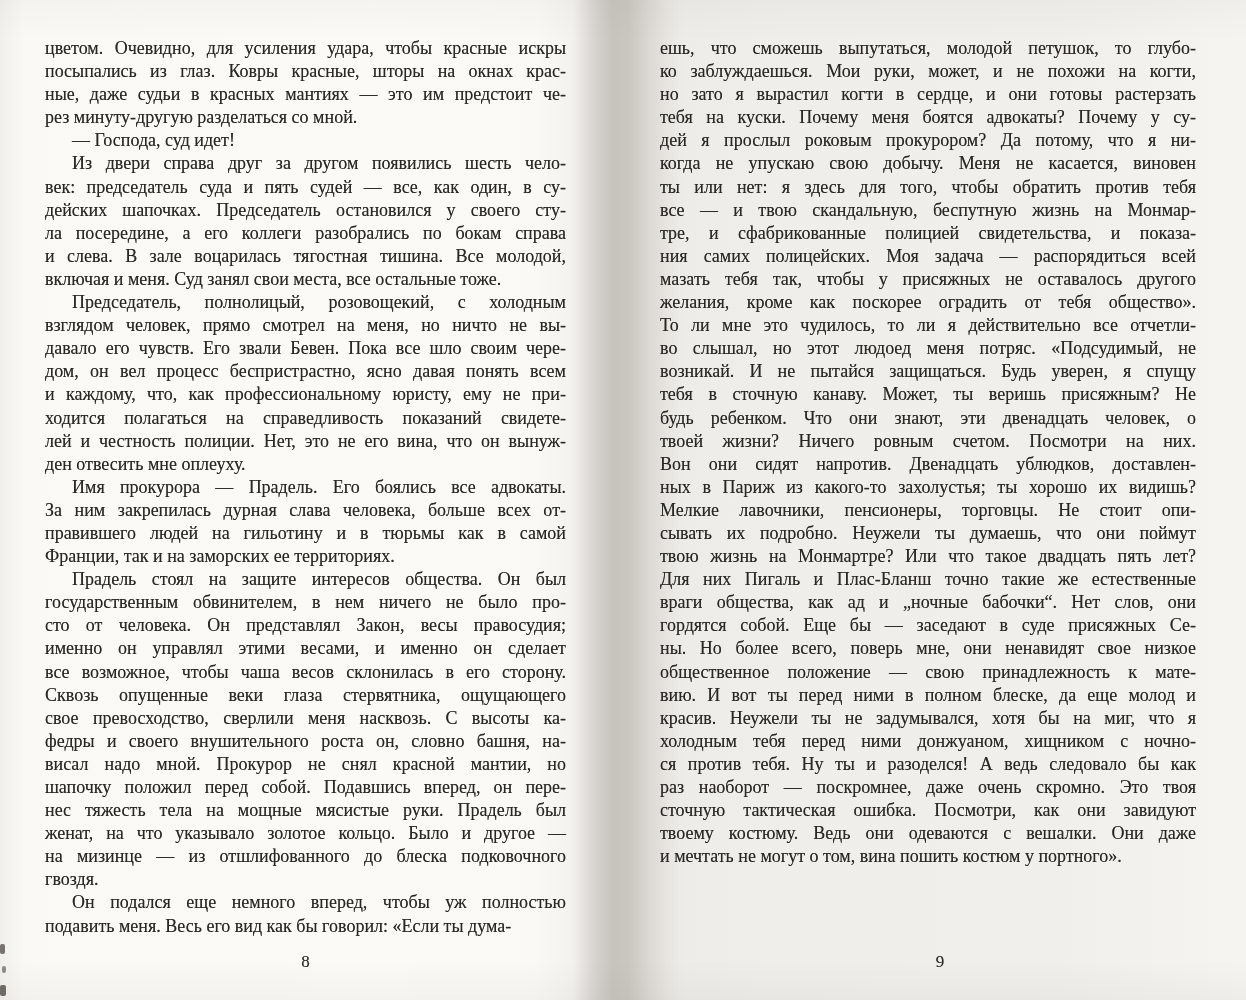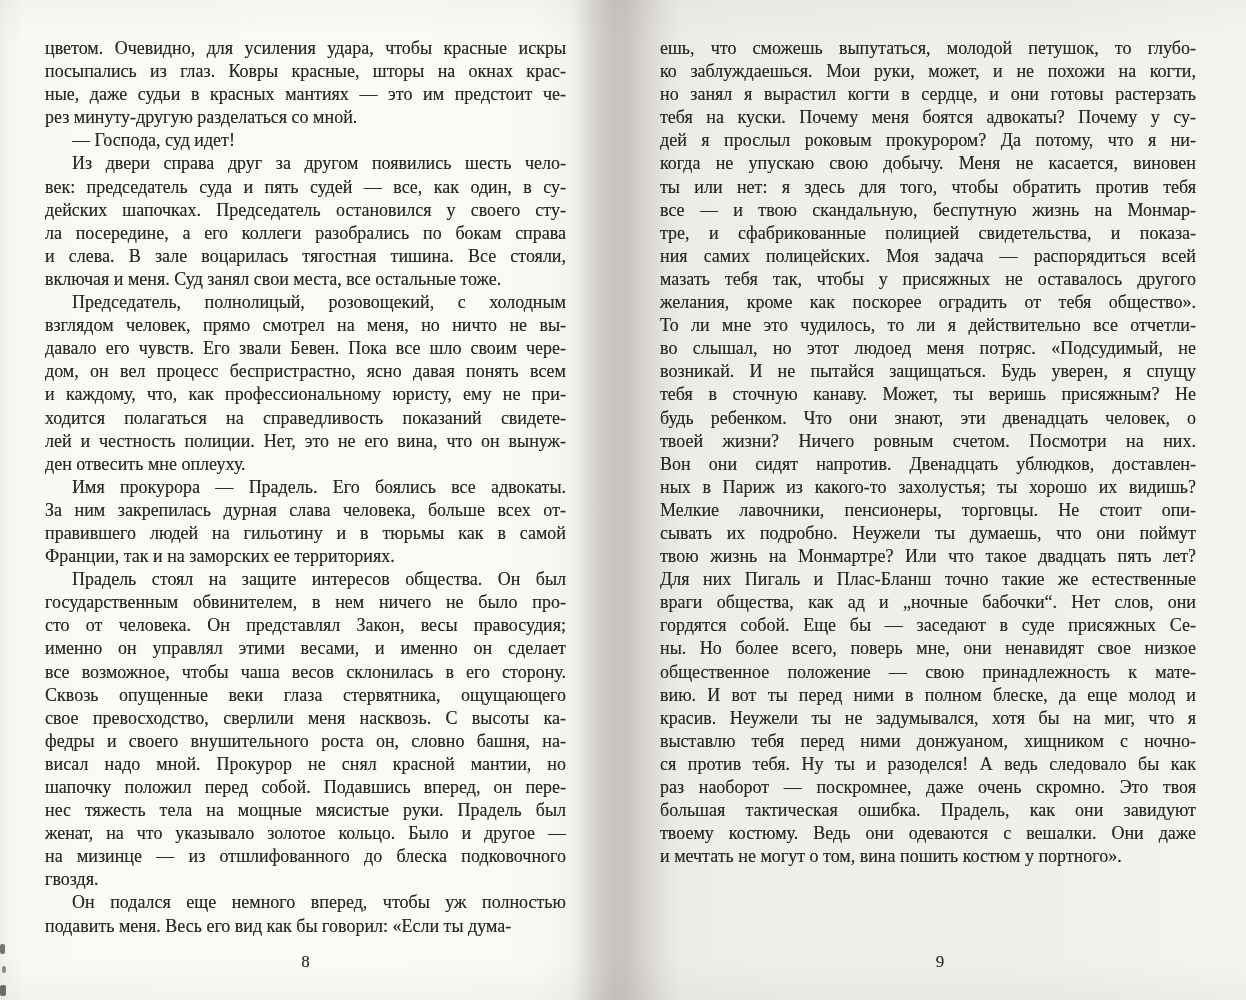--- a/index.html
+++ b/index.html
@@ -131,7 +131,7 @@
   <div class="textcol" id="right-col">
       <div class="ln">ешь, что сможешь выпутаться, молодой петушок, то глубо-</div>
       <div class="ln">ко заблуждаешься. Мои руки, может, и не похожи на когти,</div>
-      <div class="ln">но занял я вырастил когти в сердце, и они готовы растерзать</div>
+      <div class="ln">но зато я вырастил когти в сердце, и они готовы растерзать</div>
       <div class="ln">тебя на куски. Почему меня боятся адвокаты? Почему у су-</div>
       <div class="ln">дей я прослыл роковым прокурором? Да потому, что я ни-</div>
       <div class="ln">когда не упускаю свою добычу. Меня не касается, виновен</div>

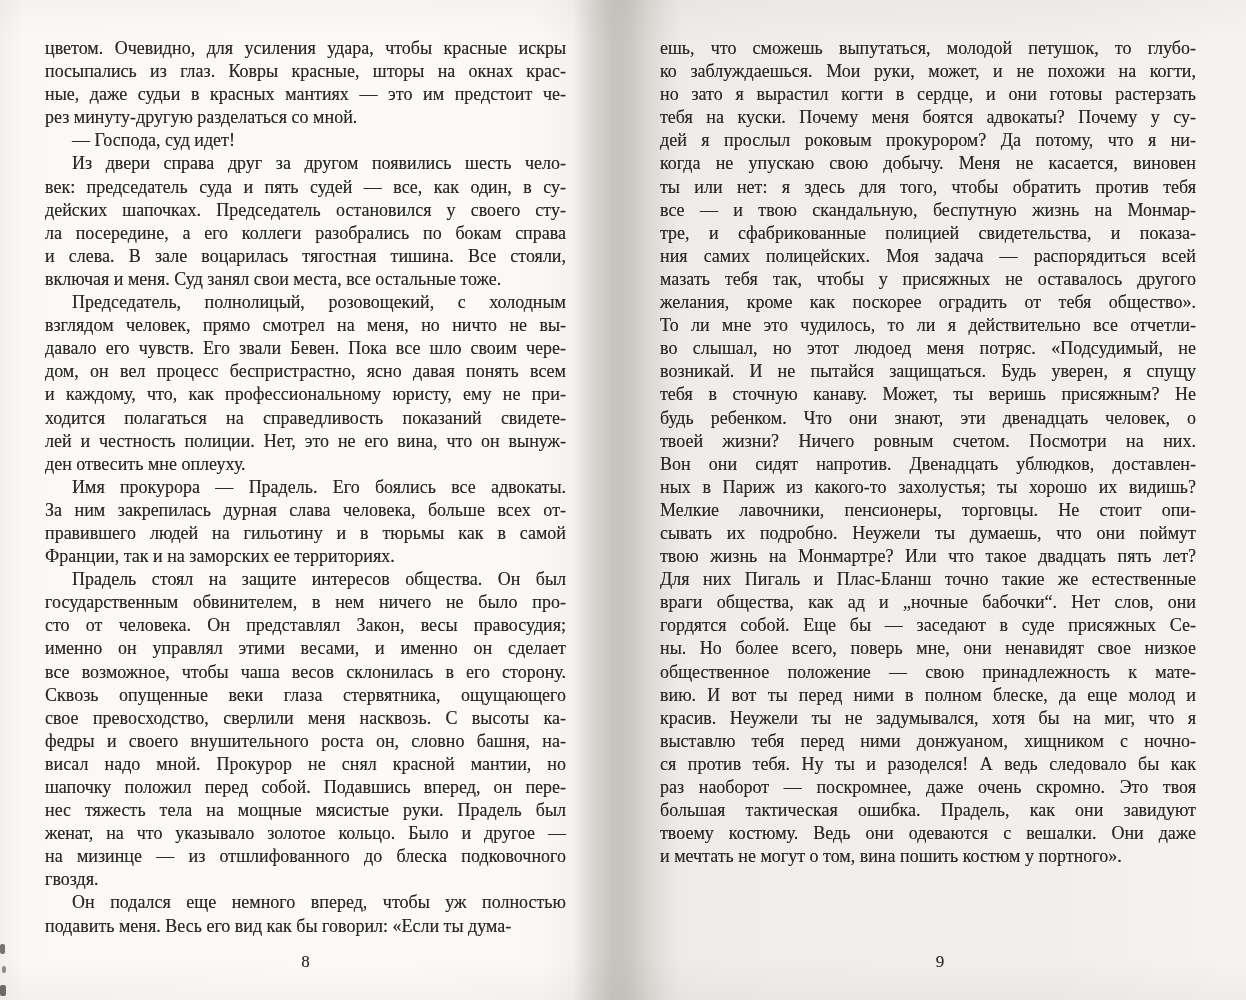--- a/index.html
+++ b/index.html
@@ -97,7 +97,7 @@
       <div class="ln">век: председатель суда и пять судей — все, как один, в су-</div>
       <div class="ln">дейских шапочках. Председатель остановился у своего сту-</div>
       <div class="ln">ла посередине, а его коллеги разобрались по бокам справа</div>
-      <div class="ln">и слева. В зале воцарилась тягостная тишина. Все стояли,</div>
+      <div class="ln">и слева. В зале воцарилась тягостная тишина. Все молодой,</div>
       <div class="ln last">включая и меня. Суд занял свои места, все остальные тоже.</div>
       <div class="ln ind">Председатель, полнолицый, розовощекий, с холодным</div>
       <div class="ln">взглядом человек, прямо смотрел на меня, но ничто не вы-</div>

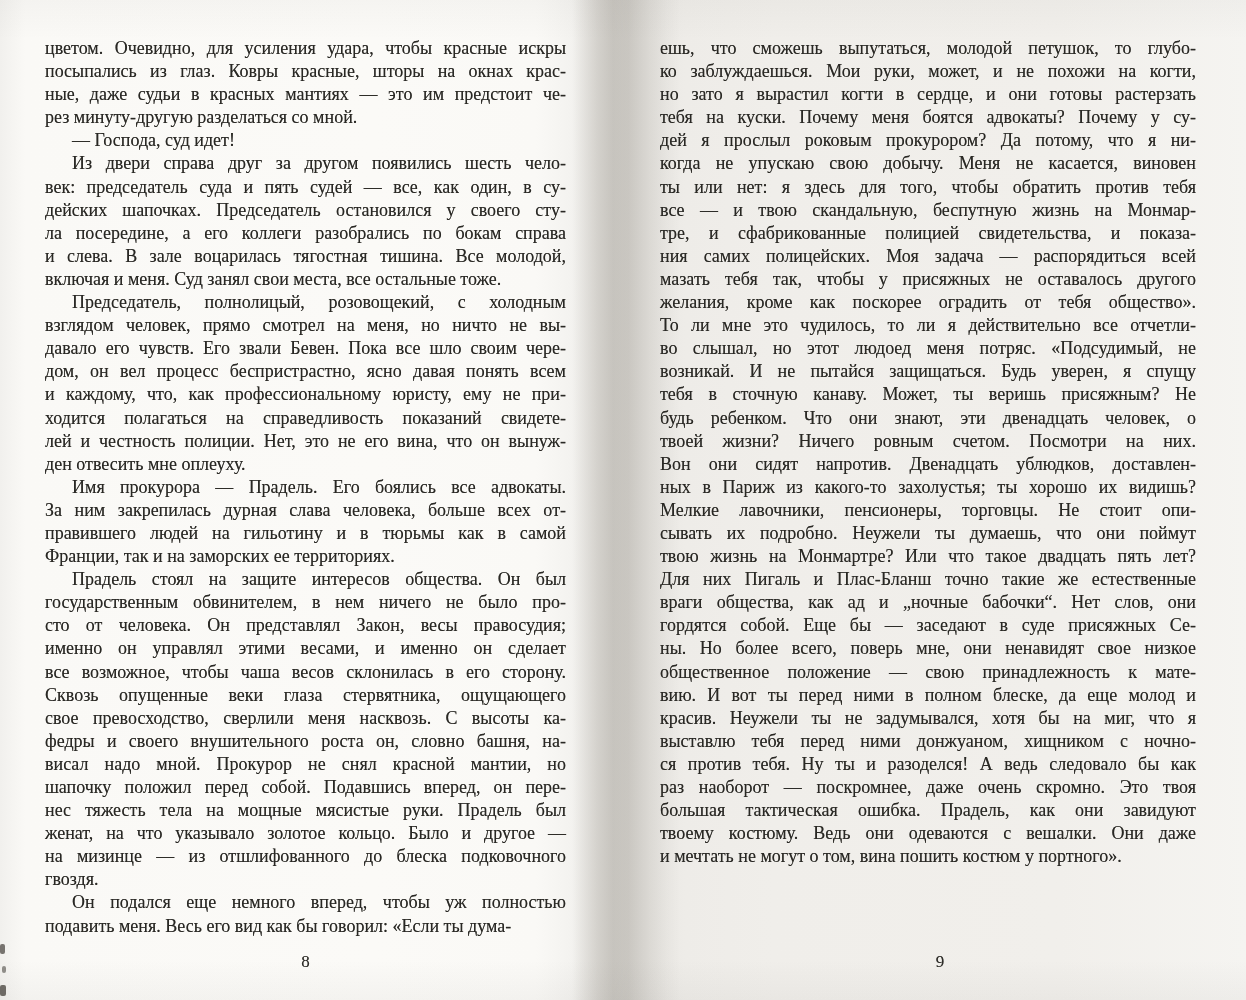--- a/index.html
+++ b/index.html
@@ -159,7 +159,7 @@
       <div class="ln">общественное положение — свою принадлежность к мате-</div>
       <div class="ln">вию. И вот ты перед ними в полном блеске, да еще молод и</div>
       <div class="ln">красив. Неужели ты не задумывался, хотя бы на миг, что я</div>
-      <div class="ln">выставлю тебя перед ними донжуаном, хищником с ночно-</div>
+      <div class="ln">холодным тебя перед ними донжуаном, хищником с ночно-</div>
       <div class="ln">ся против тебя. Ну ты и разоделся! А ведь следовало бы как</div>
       <div class="ln">раз наоборот — поскромнее, даже очень скромно. Это твоя</div>
       <div class="ln">большая тактическая ошибка. Прадель, как они завидуют</div>

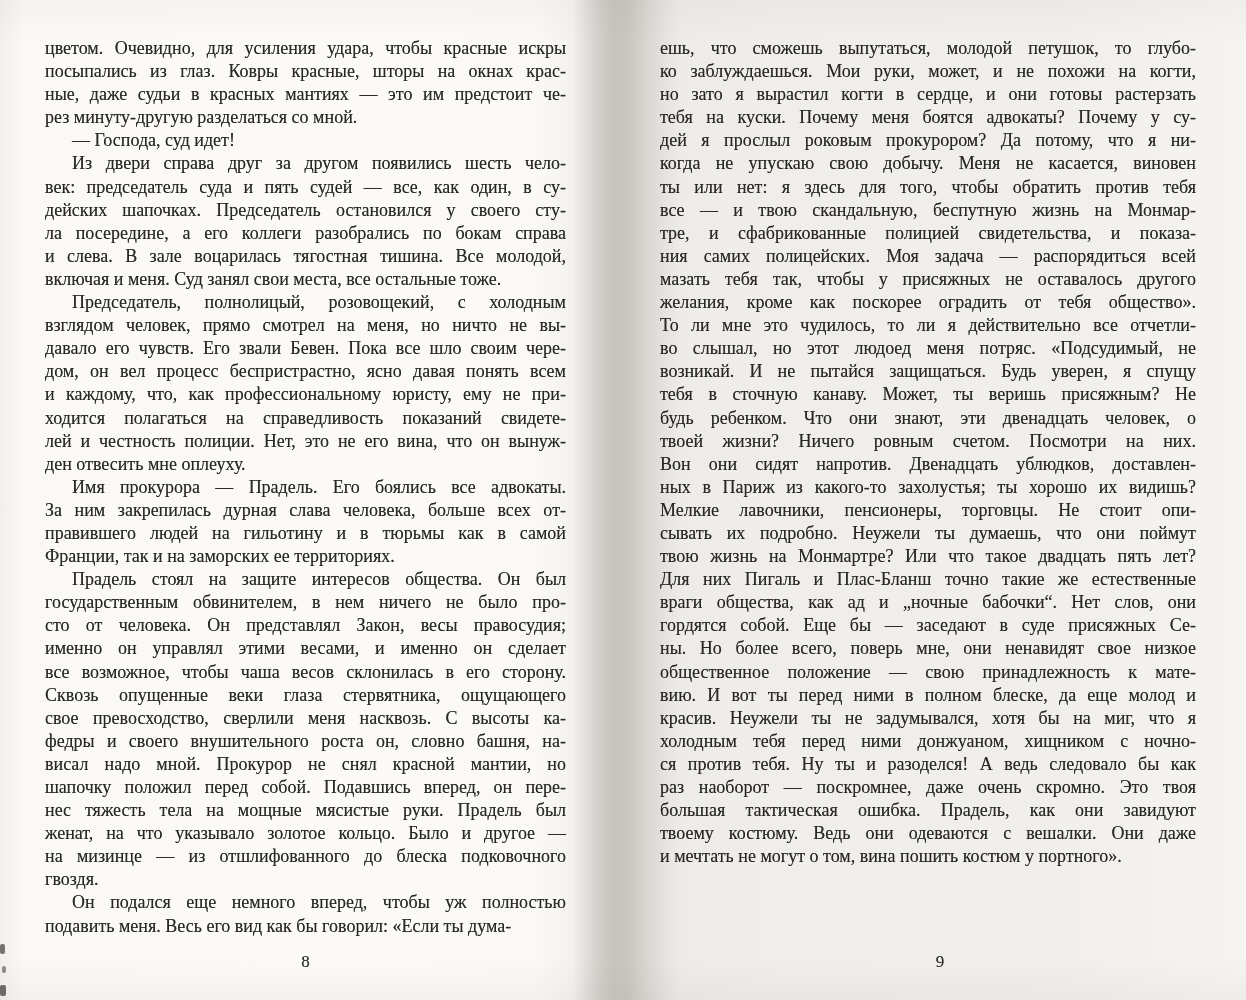--- a/index.html
+++ b/index.html
@@ -162,7 +162,7 @@
       <div class="ln">холодным тебя перед ними донжуаном, хищником с ночно-</div>
       <div class="ln">ся против тебя. Ну ты и разоделся! А ведь следовало бы как</div>
       <div class="ln">раз наоборот — поскромнее, даже очень скромно. Это твоя</div>
-      <div class="ln">большая тактическая ошибка. Прадель, как они завидуют</div>
+      <div class="ln">сточную тактическая ошибка. Посмотри, как они завидуют</div>
       <div class="ln">твоему костюму. Ведь они одеваются с вешалки. Они даже</div>
       <div class="ln last">и мечтать не могут о том, вина пошить костюм у портного».</div>
     </div>

